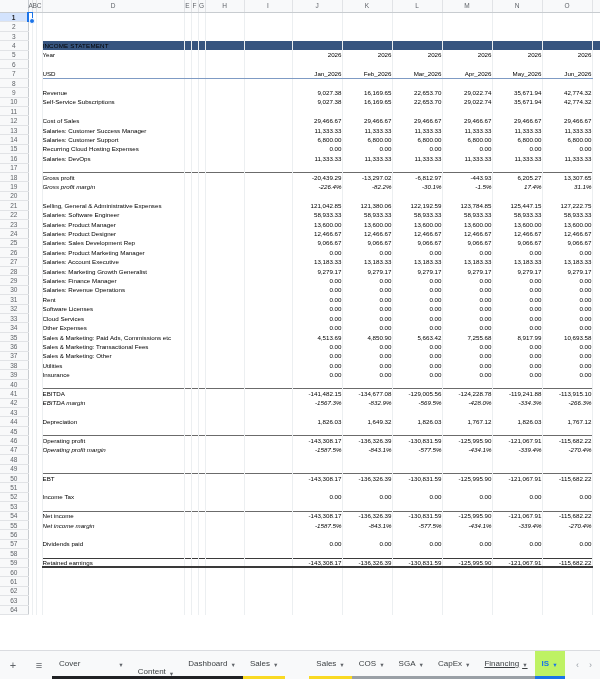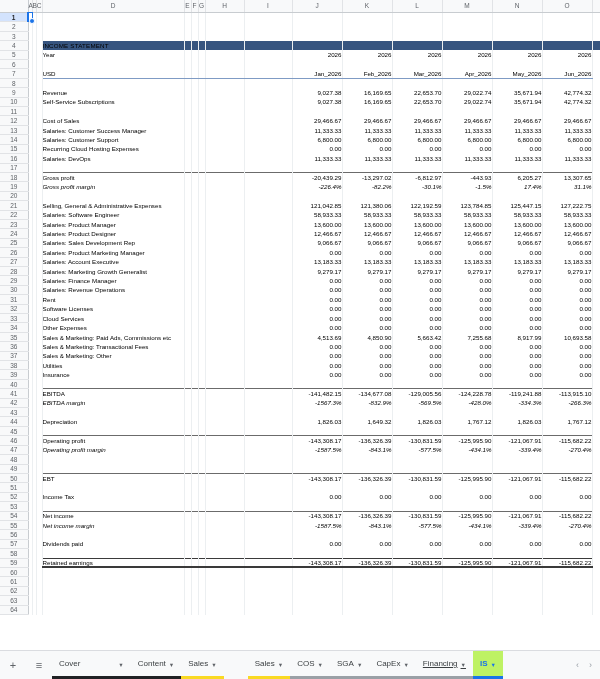--- a/index.html
+++ b/index.html
@@ -1422,6 +1422,10 @@
           <span>Content</span>
           <span class="cav">▼</span>
         </div>
+        <div class="tab" style="border-bottom-color: rgb(32, 33, 36);">
+          <span>Dashboard</span>
+          <span class="cav">▼</span>
+        </div>
         <div class="tab" style="border-bottom-color: rgb(249, 217, 35);">
           <span>Sales</span>
           <span class="cav">▼</span>

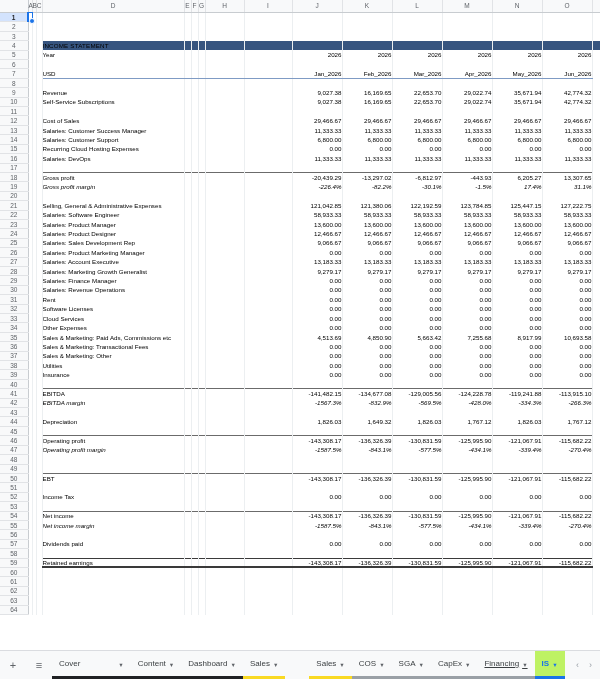--- a/index.html
+++ b/index.html
@@ -1418,7 +1418,7 @@
           <span>Cover</span>
           <span class="cav">▼</span>
         </div>
-        <div class="tab" style="border-bottom-color: rgb(32, 33, 36);">
+        <div class="tab" style="border-bottom-color: rgb(32, 33, 36); align-items: flex-end;">
           <span>Content</span>
           <span class="cav">▼</span>
         </div>

